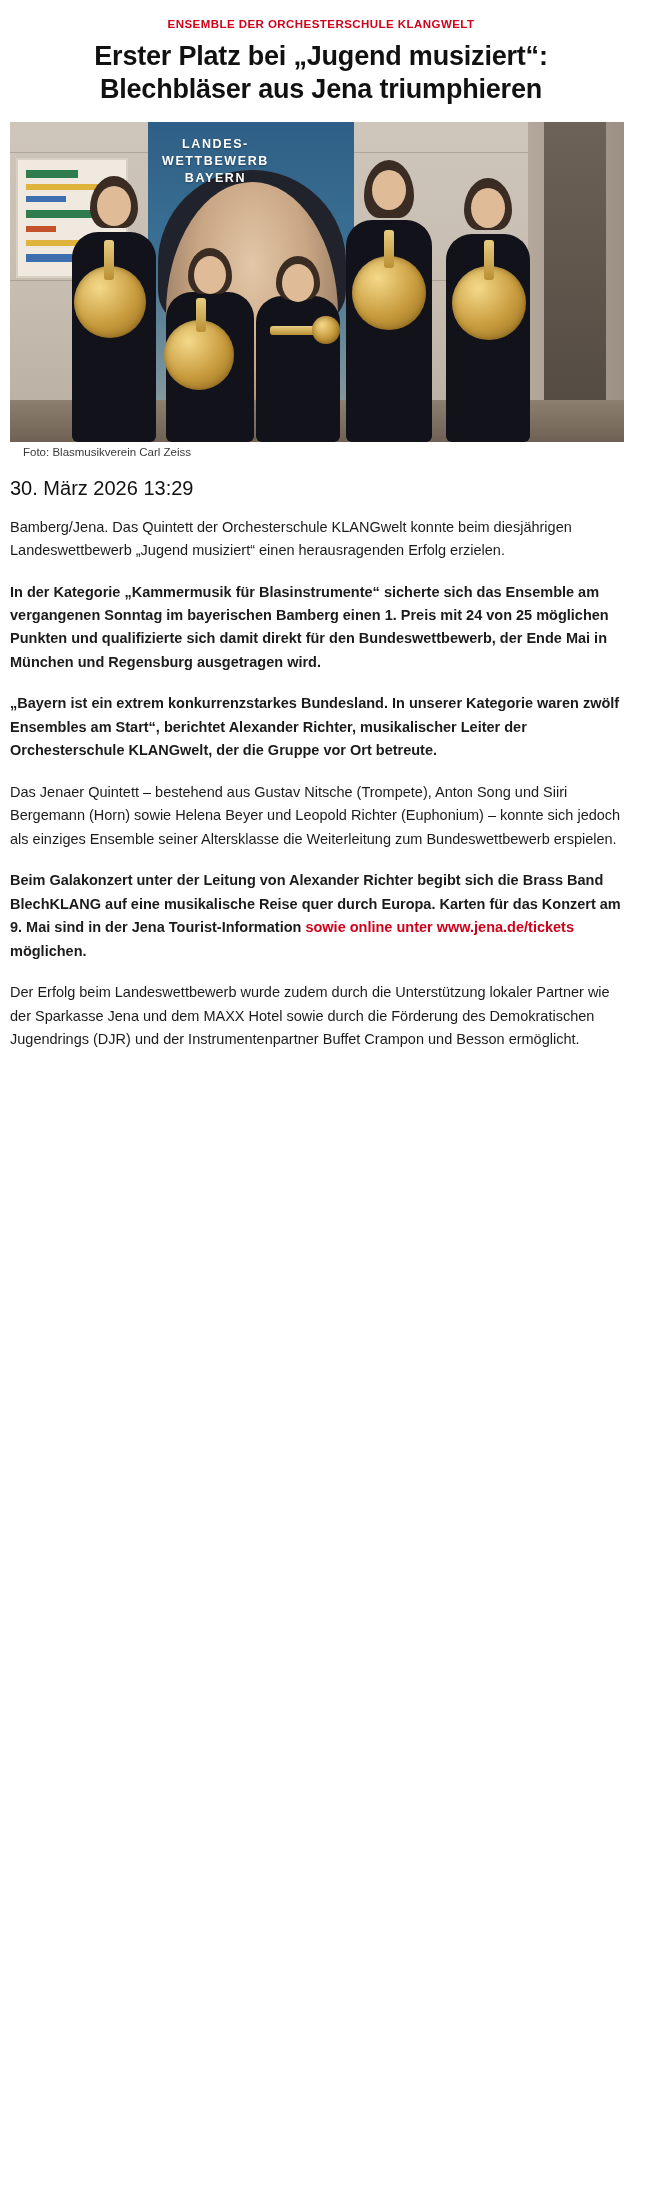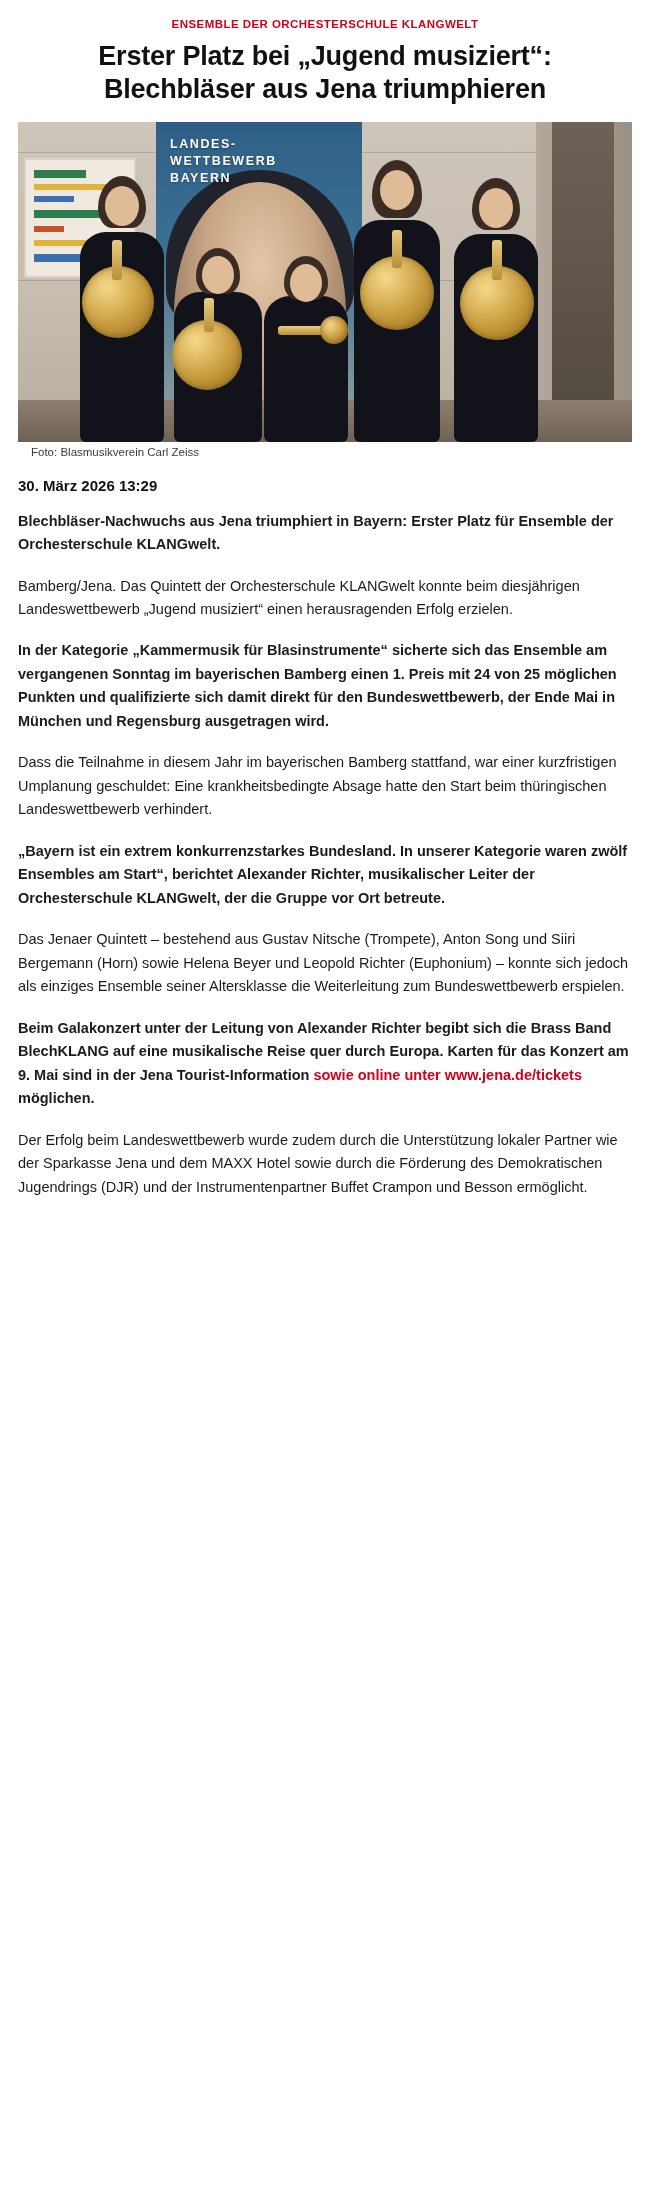--- a/index.html
+++ b/index.html
@@ -15,7 +15,7 @@
   }
   .page {
     width: 650px;
-    padding: 0 18px 18px 18px;
+    padding: 0 18px 18px 10px;
   }
   .kicker {
     text-align: center;

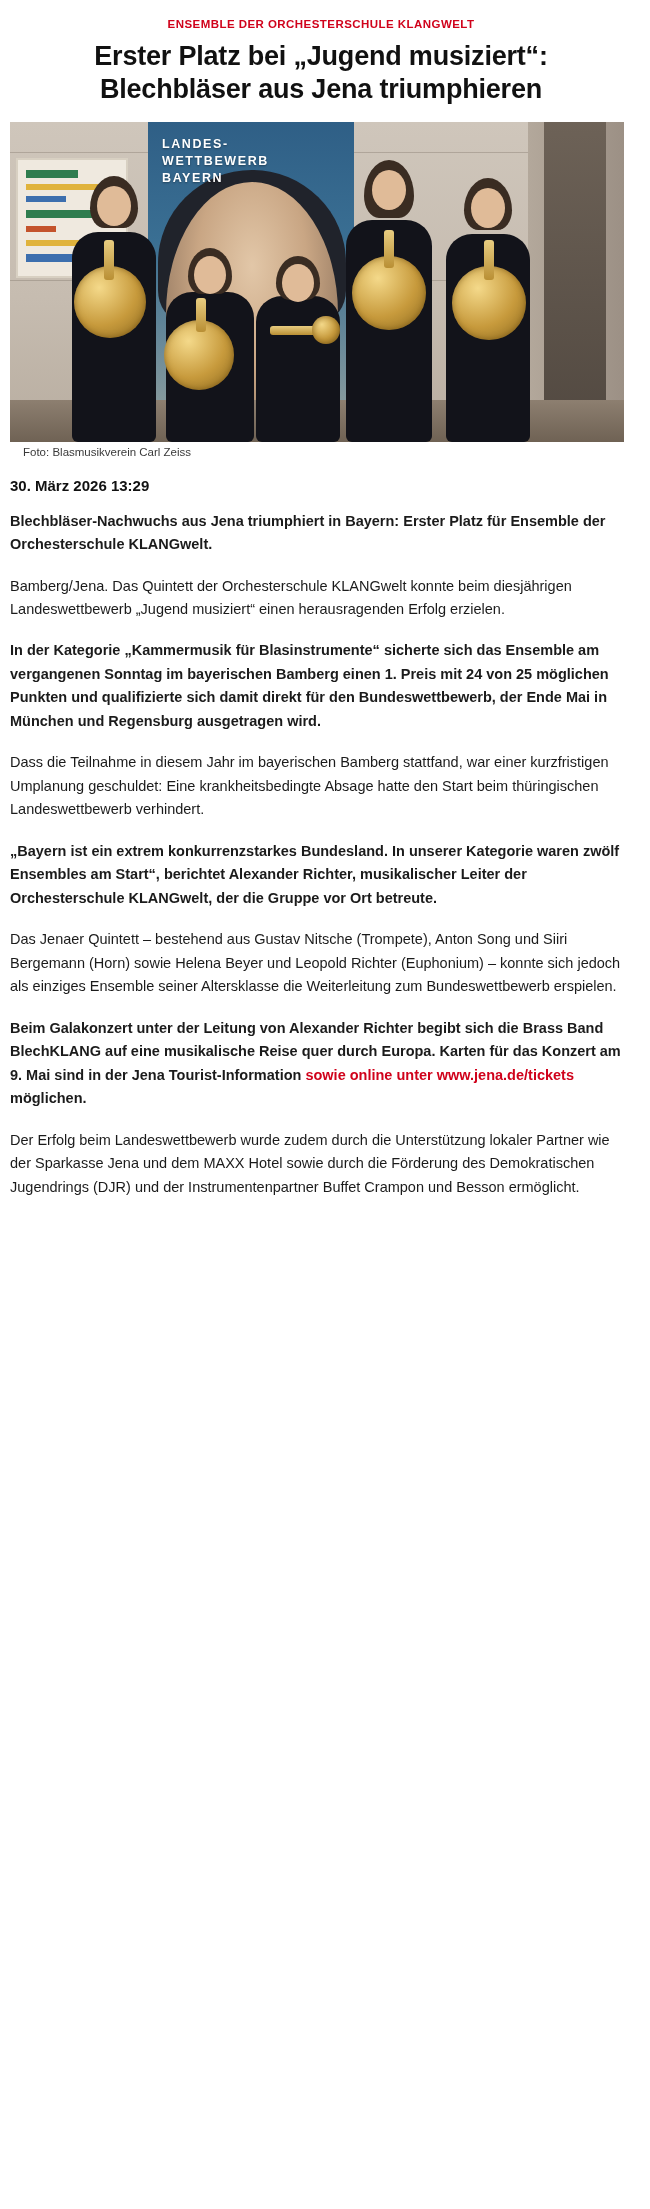--- a/index.html
+++ b/index.html
@@ -87,6 +87,7 @@
     letter-spacing: 1.6px;
     line-height: 1.38;
     text-shadow: 0 1px 2px rgba(0,0,0,0.35);
+    text-align: center;
   }
   .left-art {
     position: absolute;

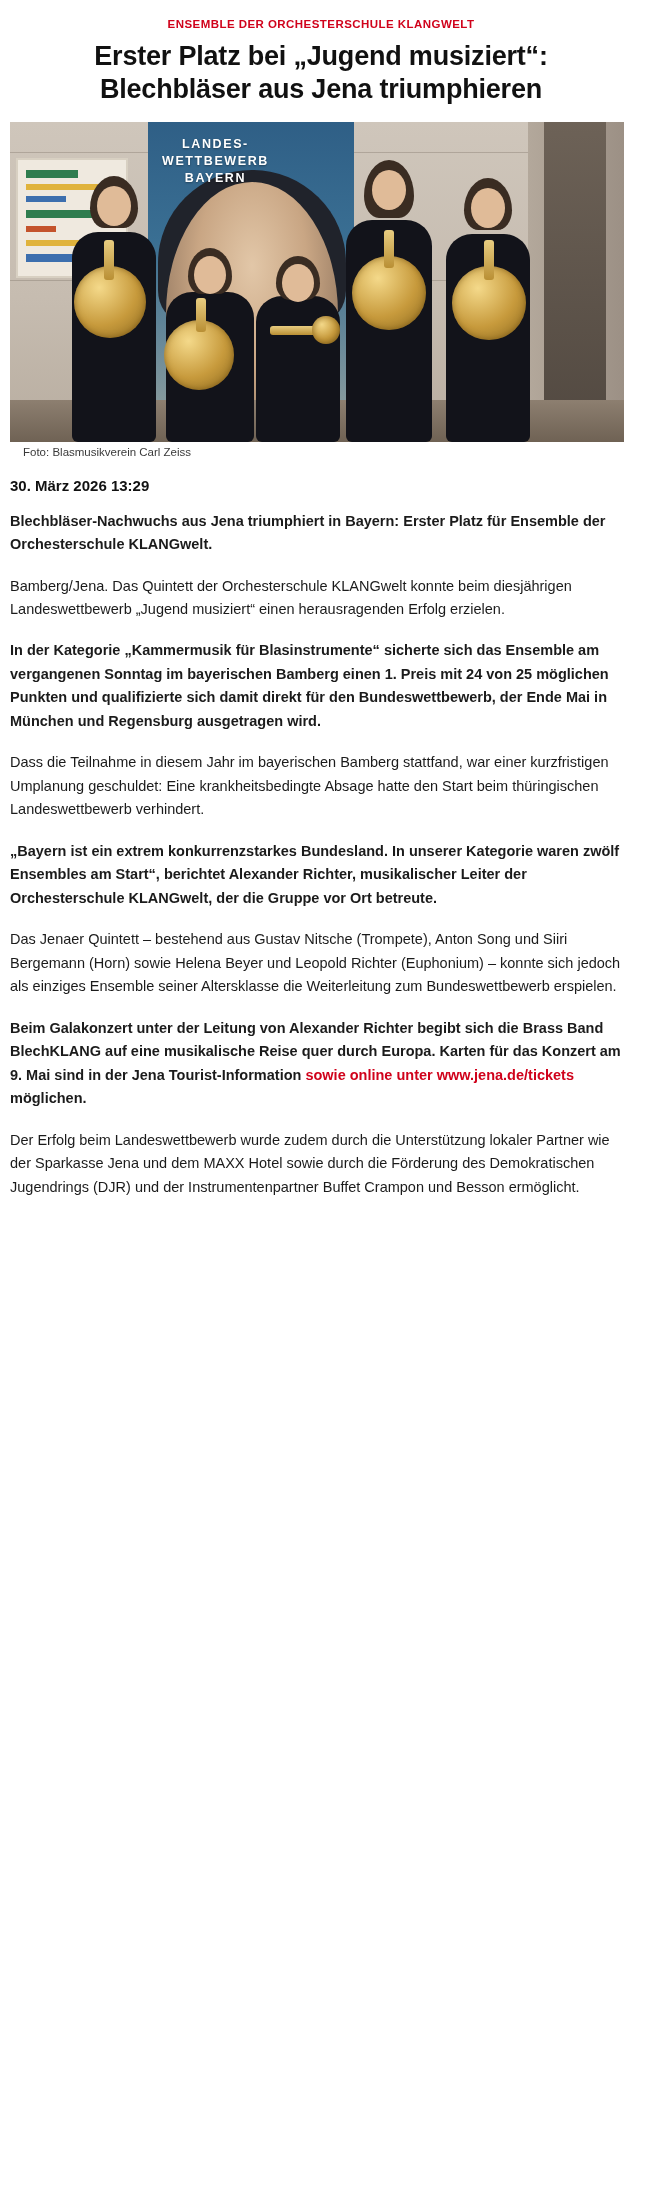--- a/index.html
+++ b/index.html
@@ -163,8 +163,8 @@
     margin: 2px 0 0 13px;
   }
   .date {
-    font-size: 15px;
-    font-weight: bold;
+    font-size: 20px;
+    font-weight: normal;
     color: #111111;
     margin: 16px 0 16px 0;
   }

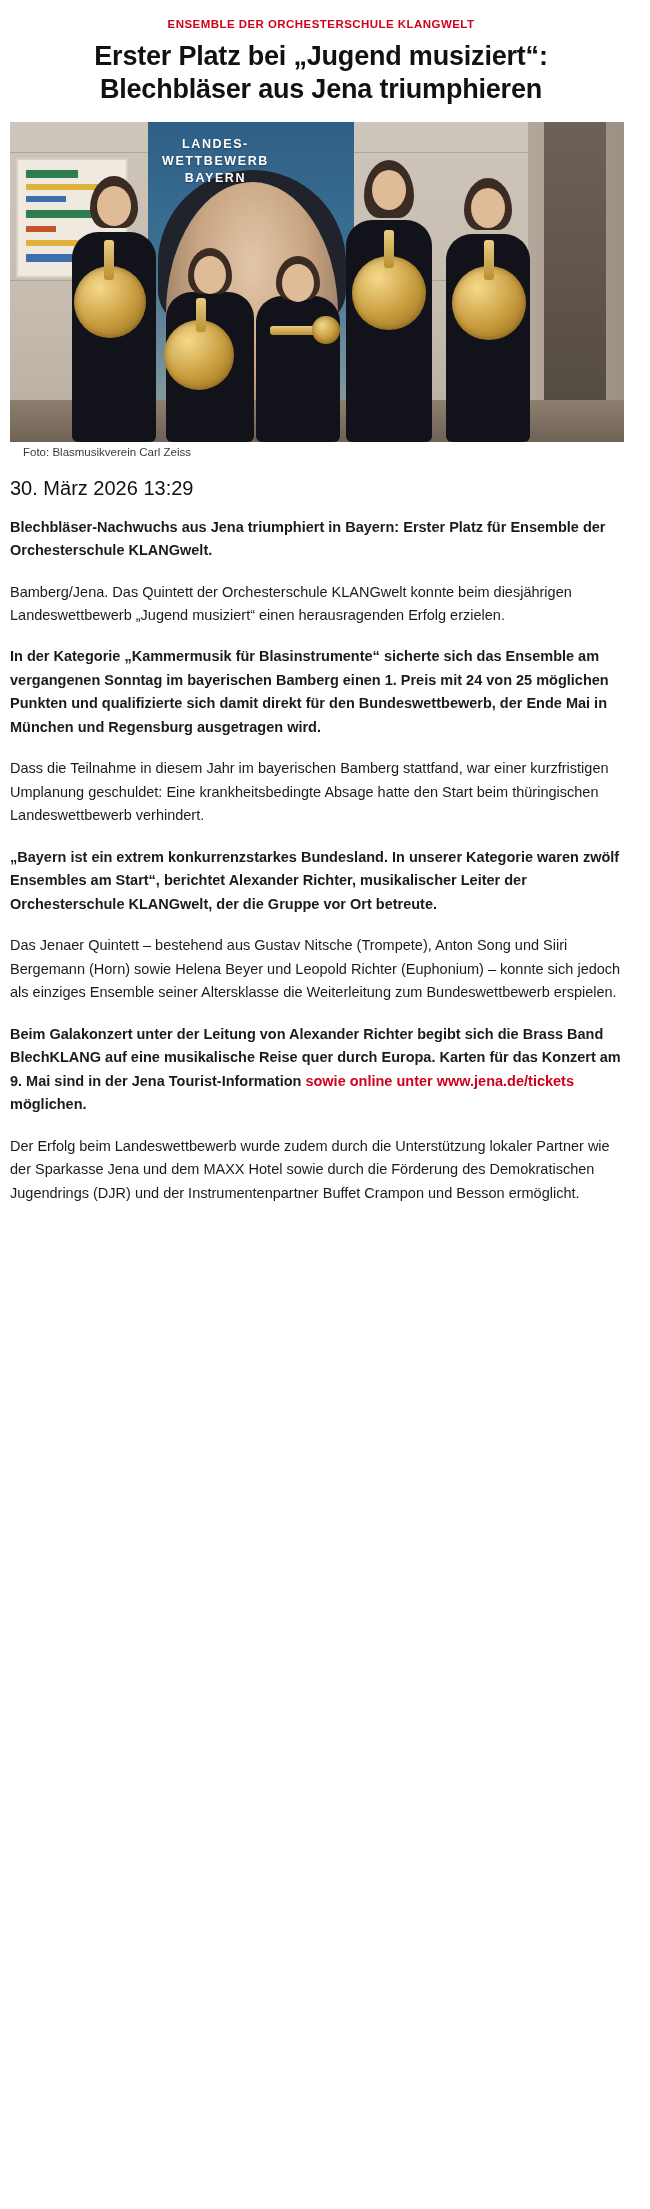--- a/index.html
+++ b/index.html
@@ -274,7 +274,6 @@
 
   <div class="date">30. März 2026 13:29</div>
 
-  <p class="body strong">Blechbläser-Nachwuchs aus Jena triumphiert in Bayern: Erster Platz für Ensemble der Orchesterschule KLANGwelt.</p>
   <p class="body">Bamberg/Jena. Das Quintett der Orchesterschule KLANGwelt konnte beim diesjährigen Landeswettbewerb „Jugend musiziert“ einen herausragenden Erfolg erzielen.</p>
   <p class="body strong">In der Kategorie „Kammermusik für Blasinstrumente“ sicherte sich das Ensemble am vergangenen Sonntag im bayerischen Bamberg einen 1. Preis mit 24 von 25 möglichen Punkten und qualifizierte sich damit direkt für den Bundeswettbewerb, der Ende Mai in München und Regensburg ausgetragen wird.</p>
   <p class="body">Dass die Teilnahme in diesem Jahr im bayerischen Bamberg stattfand, war einer kurzfristigen Umplanung geschuldet: Eine krankheitsbedingte Absage hatte den Start beim thüringischen Landeswettbewerb verhindert.</p>

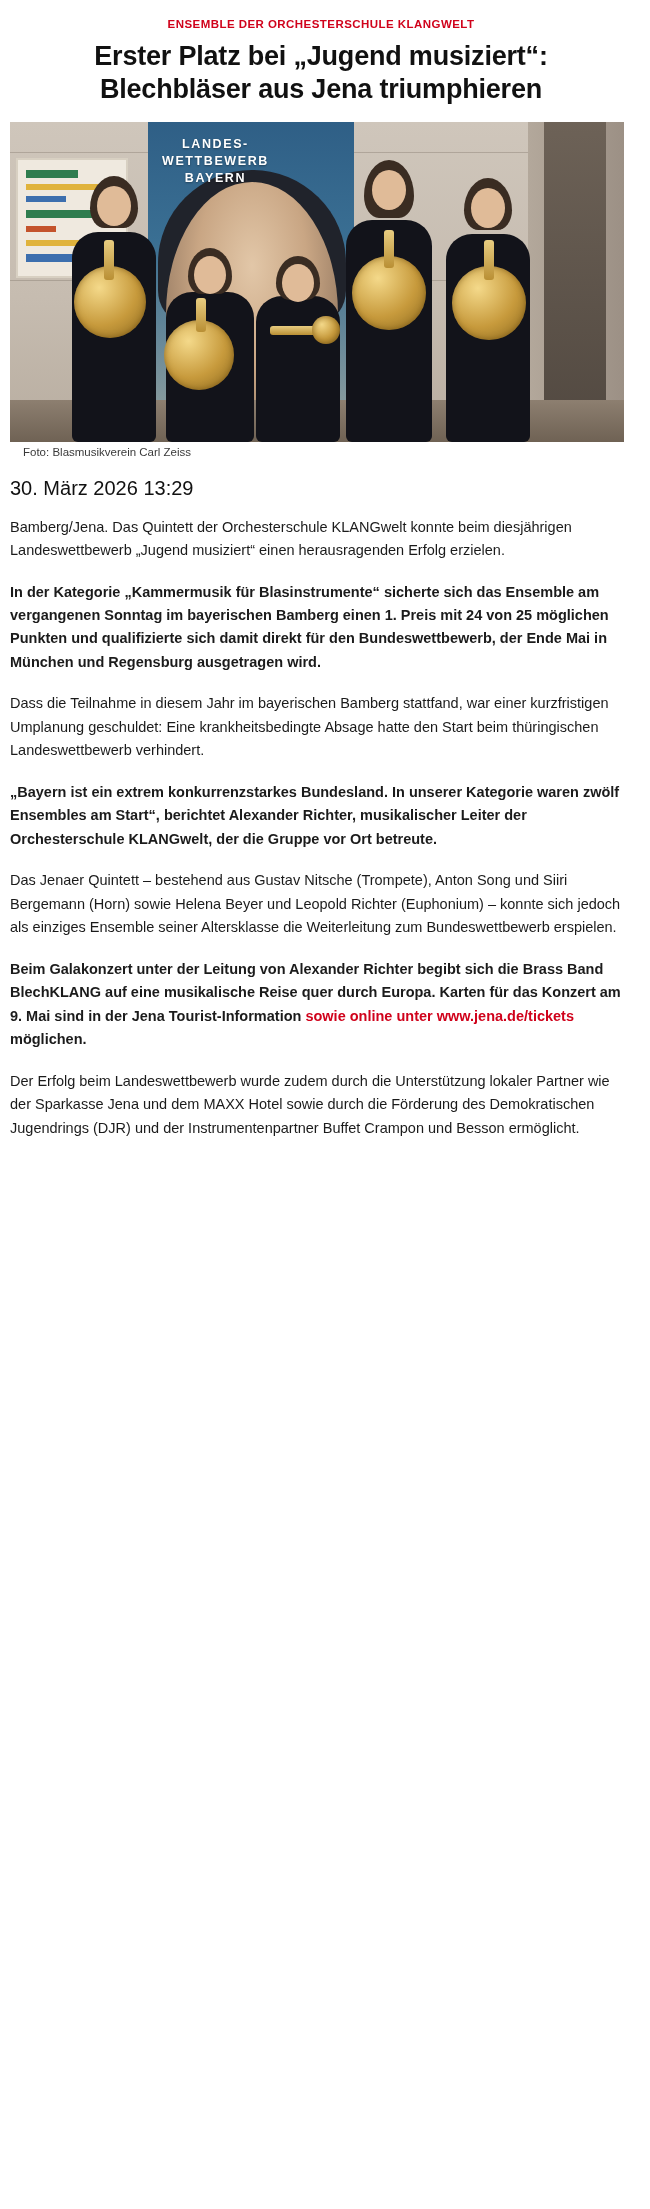--- a/index.html
+++ b/index.html
@@ -276,7 +276,6 @@
 
   <p class="body">Bamberg/Jena. Das Quintett der Orchesterschule KLANGwelt konnte beim diesjährigen Landeswettbewerb „Jugend musiziert“ einen herausragenden Erfolg erzielen.</p>
   <p class="body strong">In der Kategorie „Kammermusik für Blasinstrumente“ sicherte sich das Ensemble am vergangenen Sonntag im bayerischen Bamberg einen 1. Preis mit 24 von 25 möglichen Punkten und qualifizierte sich damit direkt für den Bundeswettbewerb, der Ende Mai in München und Regensburg ausgetragen wird.</p>
-  <p class="body">Dass die Teilnahme in diesem Jahr im bayerischen Bamberg stattfand, war einer kurzfristigen Umplanung geschuldet: Eine krankheitsbedingte Absage hatte den Start beim thüringischen Landeswettbewerb verhindert.</p>
   <p class="body strong">„Bayern ist ein extrem konkurrenzstarkes Bundesland. In unserer Kategorie waren zwölf Ensembles am Start“, berichtet Alexander Richter, musikalischer Leiter der Orchesterschule KLANGwelt, der die Gruppe vor Ort betreute.</p>
   <p class="body">Das Jenaer Quintett – bestehend aus Gustav Nitsche (Trompete), Anton Song und Siiri Bergemann (Horn) sowie Helena Beyer und Leopold Richter (Euphonium) – konnte sich jedoch als einziges Ensemble seiner Altersklasse die Weiterleitung zum Bundeswettbewerb erspielen.</p>
 

